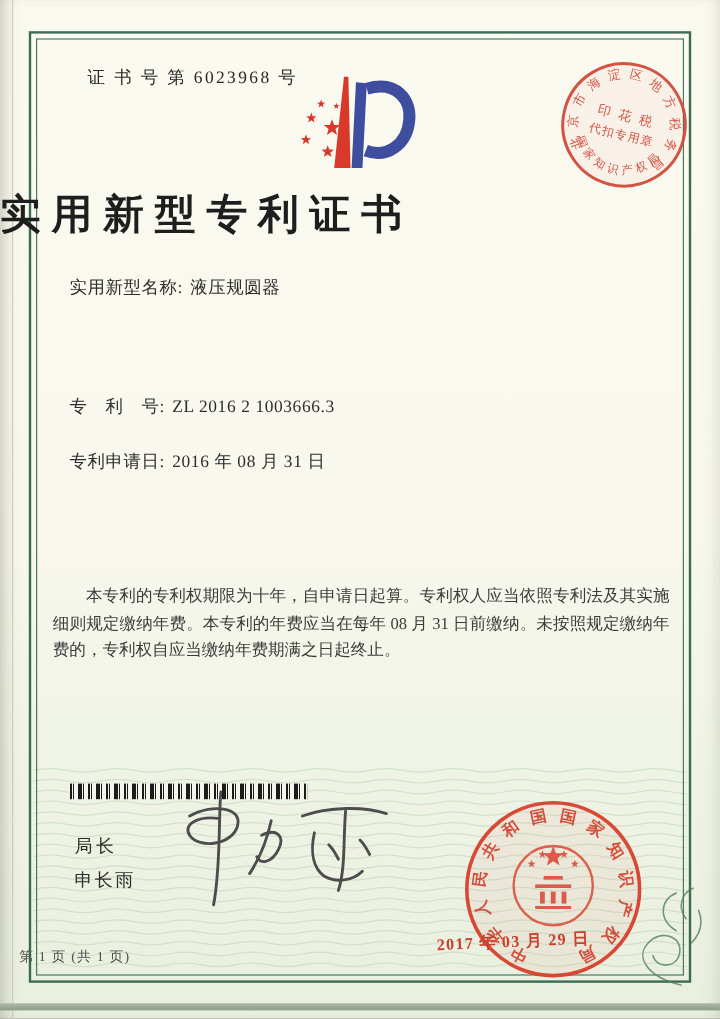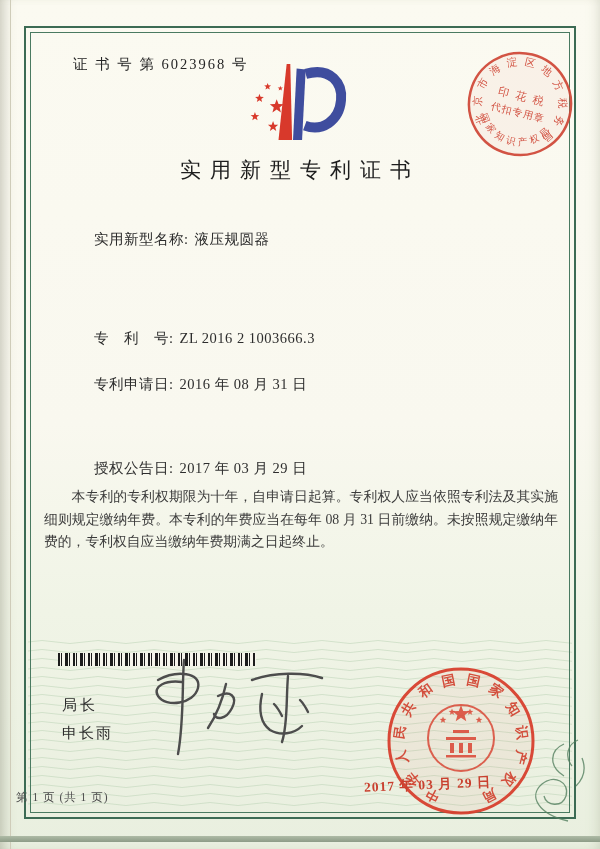--- a/index.html
+++ b/index.html
@@ -17,7 +17,7 @@
   .waves path{fill:none;stroke:#bcd4b6;stroke-width:1;opacity:.55;}
   .certno{position:absolute;left:58px;top:55px;font-size:14.5px;letter-spacing:2px;color:#262626;margin-left:15px;}
   .logo{position:absolute;left:235px;top:56px;}
-  .doc-title{position:absolute;left:0;width:100%;top:156px;text-align:center;font-size:21px;letter-spacing:9px;font-weight:400;color:#1e1e1e;}
+  .doc-title{position:absolute;left:0;width:100%;top:156px;font-size:34px;letter-spacing:9px;font-weight:700;color:#1e1e1e;}
   .field-row{position:absolute;left:58px;font-size:14.5px;letter-spacing:.5px;color:#2d2d2d;white-space:nowrap;}
   .field-row .lbl{margin-right:6px;margin-left:36px;}
   .body-text{position:absolute;left:44px;width:514px;top:486px;font-size:13.8px;line-height:22.5px;color:#3b3b3b;}

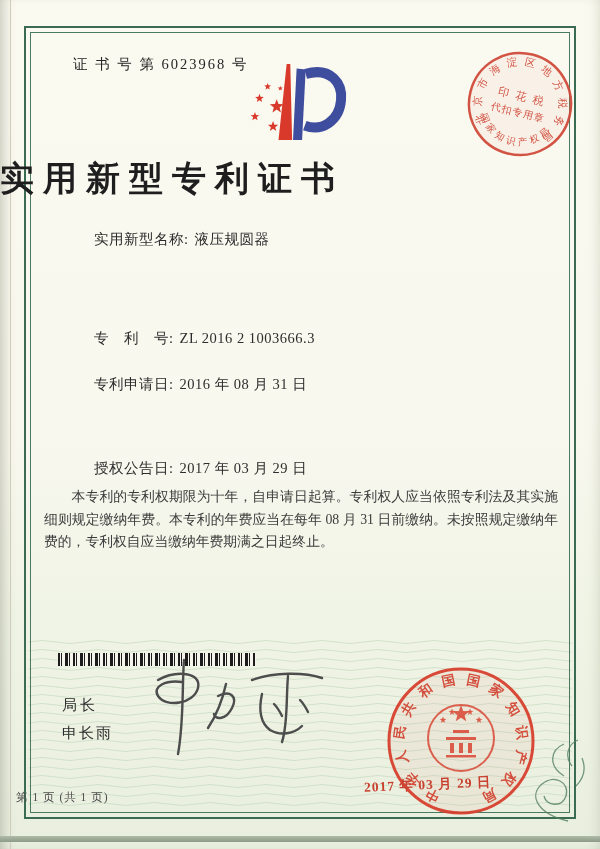--- a/index.html
+++ b/index.html
@@ -19,7 +19,7 @@
   .logo{position:absolute;left:235px;top:56px;}
   .doc-title{position:absolute;left:0;width:100%;top:156px;font-size:34px;letter-spacing:9px;font-weight:700;color:#1e1e1e;}
   .field-row{position:absolute;left:58px;font-size:14.5px;letter-spacing:.5px;color:#2d2d2d;white-space:nowrap;}
-  .field-row .lbl{margin-right:6px;margin-left:36px;}
+  .field-row .lbl{margin-right:6px;}
   .body-text{position:absolute;left:44px;width:514px;top:486px;font-size:13.8px;line-height:22.5px;color:#3b3b3b;}
   .body-text p{margin:0;text-indent:2em;text-align:justify;}
   .barcode{position:absolute;left:58px;top:653px;width:198px;height:13px;

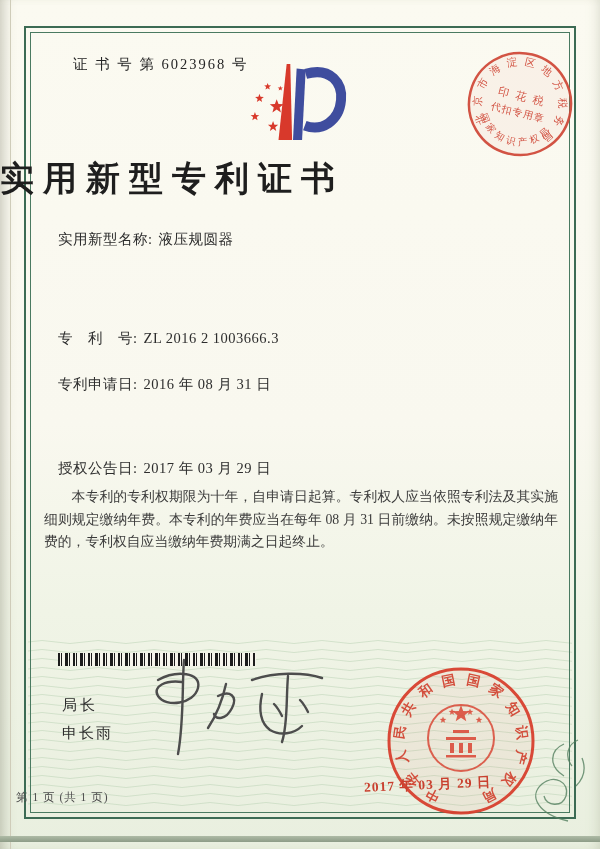--- a/index.html
+++ b/index.html
@@ -130,9 +130,6 @@
   <div class="field-row" style="top:375px">
     <span class="lbl">专利申请日:</span><span>2016 年 08 月 31 日</span>
   </div>
-  <div class="field-row" style="top:459px">
-    <span class="lbl">授权公告日:</span><span>2017 年 03 月 29 日</span>
-  </div>
 
   <div class="body-text">
     <p>本专利的专利权期限为十年，自申请日起算。专利权人应当依照专利法及其实施细则规定缴纳年费。本专利的年费应当在每年 08 月 31 日前缴纳。未按照规定缴纳年费的，专利权自应当缴纳年费期满之日起终止。</p>

